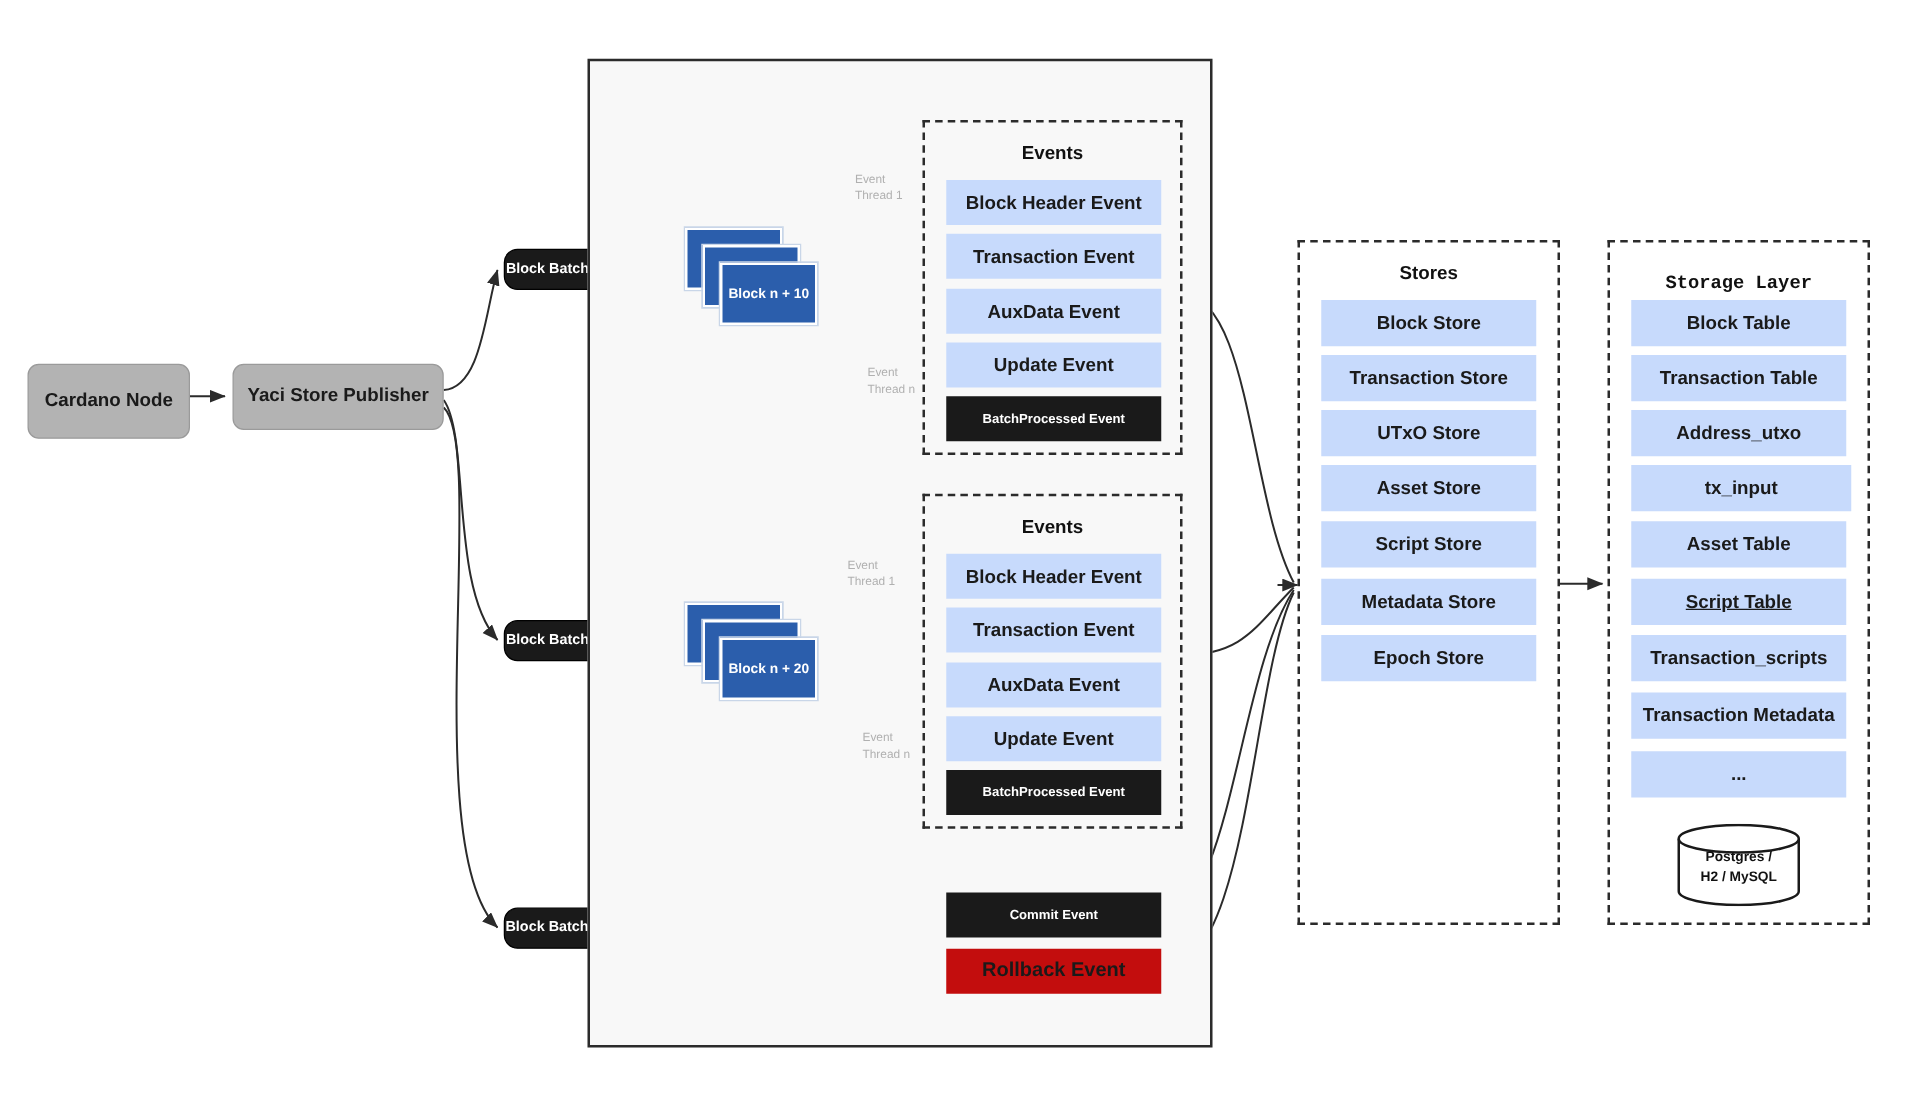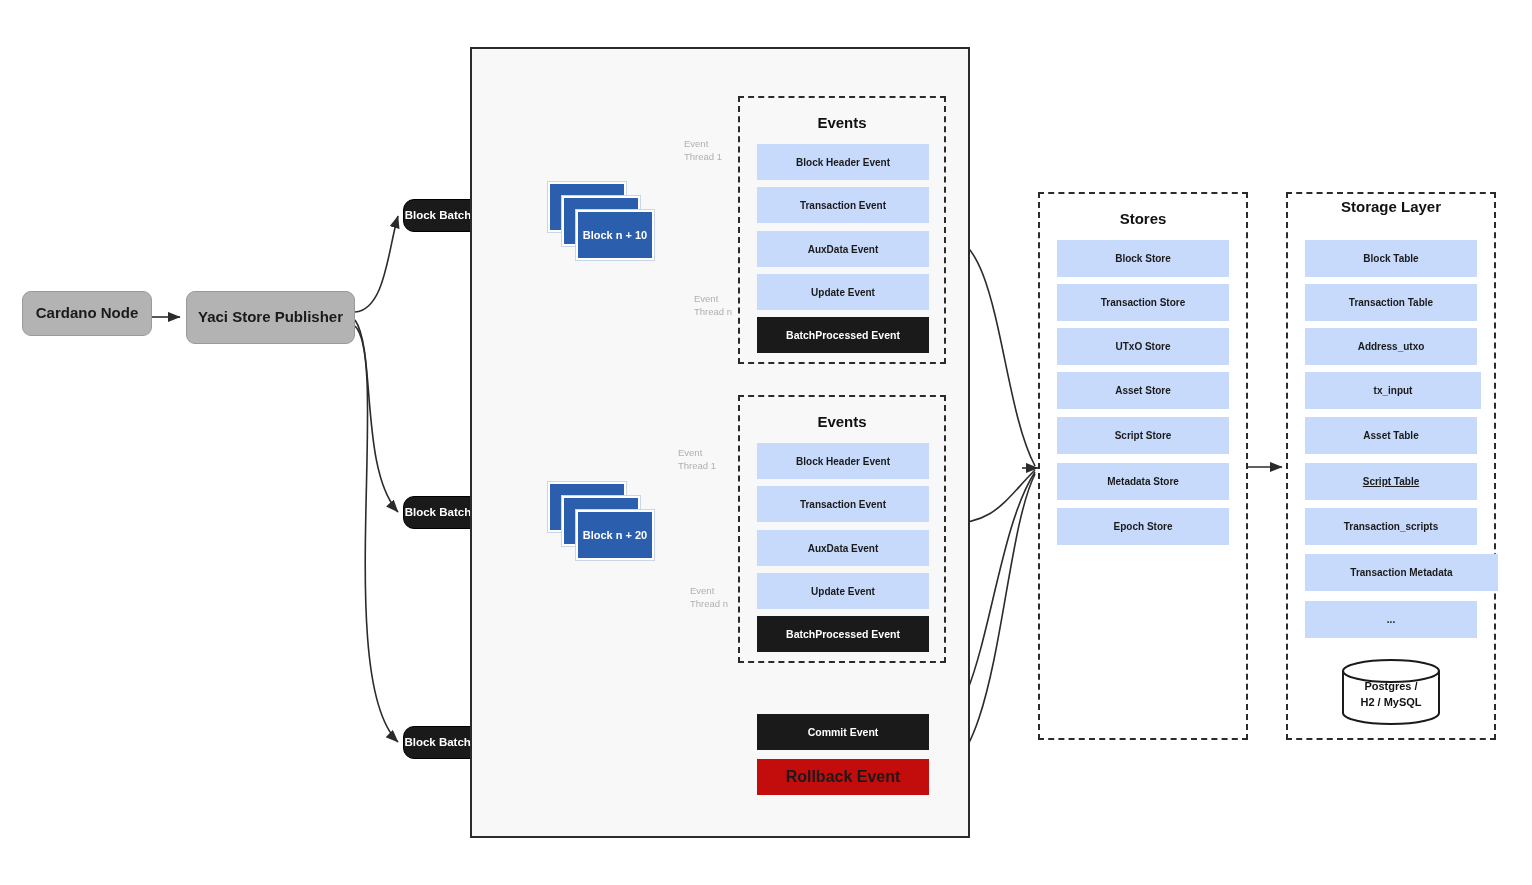--- a/index.html
+++ b/index.html
@@ -94,7 +94,7 @@
     display: flex;
     align-items: center;
     justify-content: center;
-    font-size: 10px;
+    font-size: 15px;
     font-weight: bold;
     color: #1a1a1a;
     text-align: right;

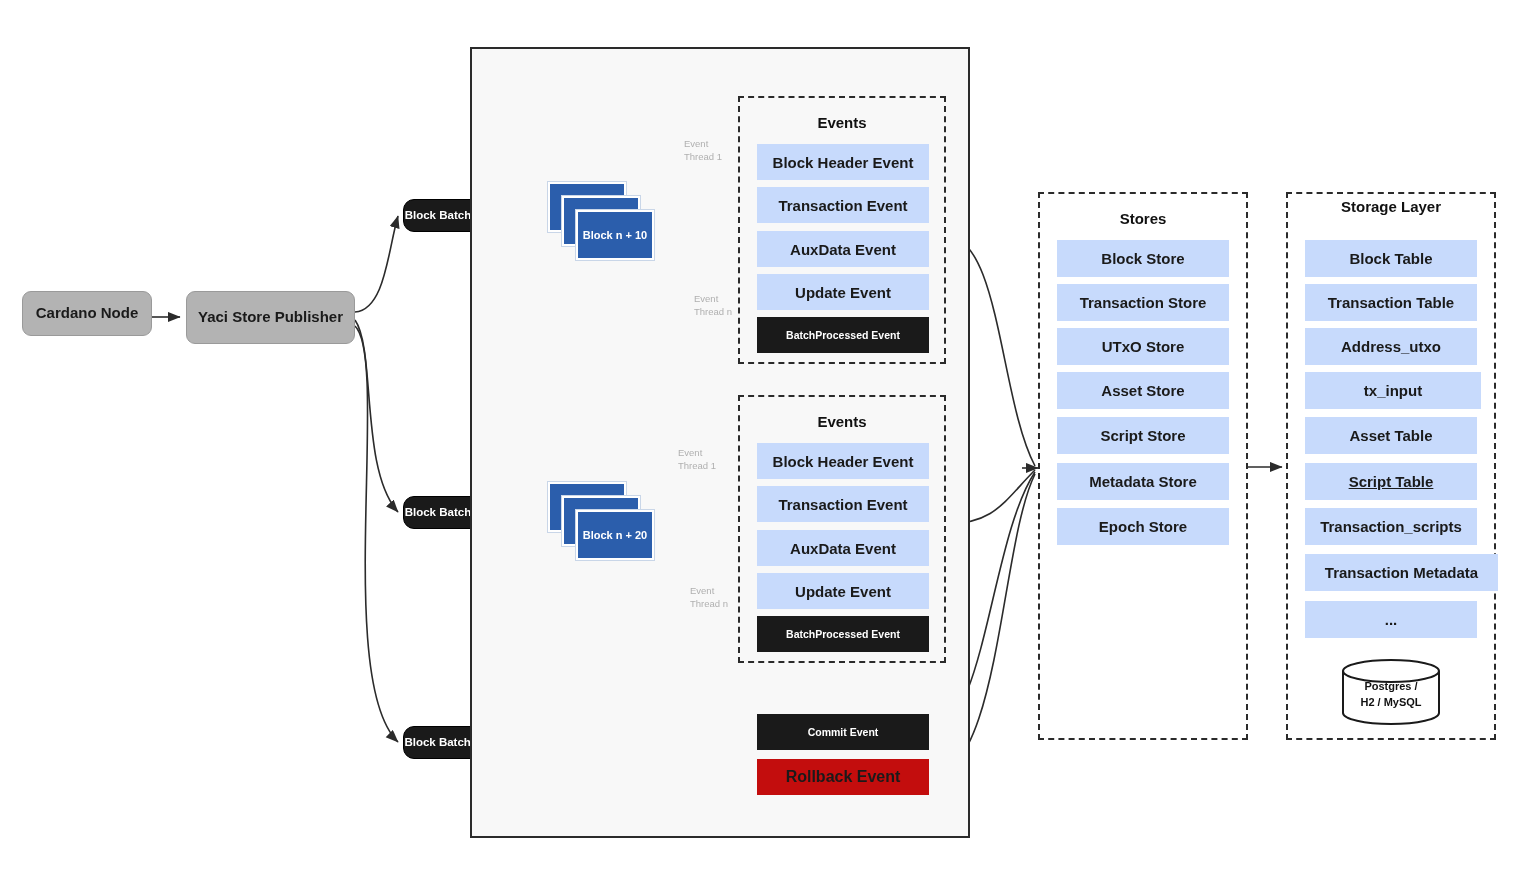--- a/index.html
+++ b/index.html
@@ -301,7 +301,7 @@
   <div class="blue-item" style="left:1057px; top:508px; width:172px; height:37px;">Epoch Store</div>
 
   <div class="dashed-group" style="left:1286px; top:192px; width:210px; height:548px;">
-    <div class="group-title" style="top:4px;">Storage Layer</div>
+    <div class="group-title" style="top:24px;font-family:Liberation Mono, monospace;">Storage Layer</div>
   </div>
   <div class="blue-item" style="left:1305px; top:240px; width:172px; height:37px;">Block Table</div>
   <div class="blue-item" style="left:1305px; top:284px; width:172px; height:37px;">Transaction Table</div>

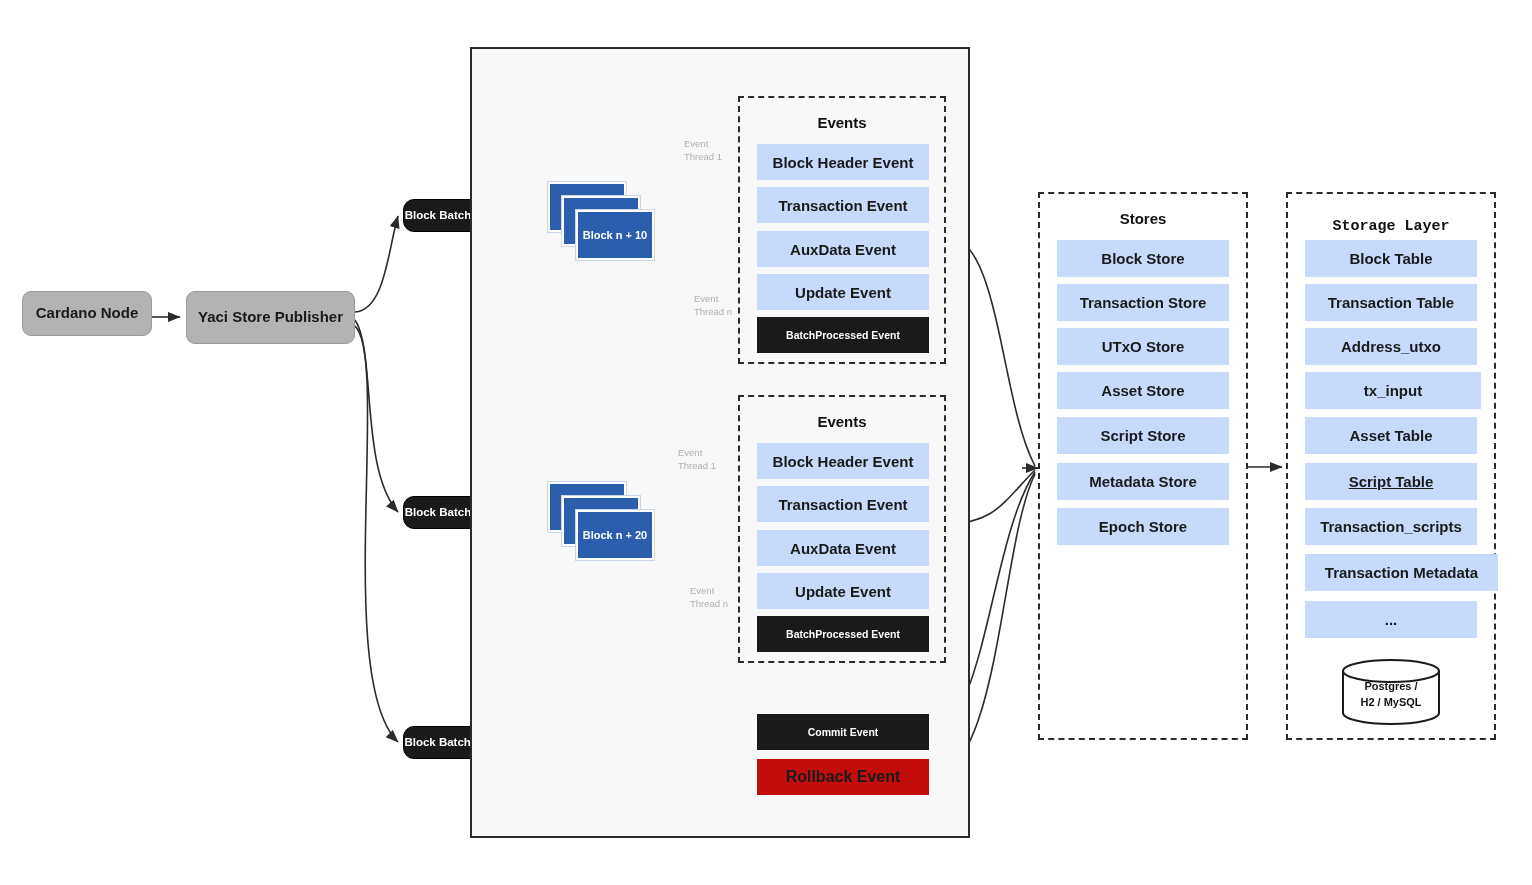--- a/index.html
+++ b/index.html
@@ -222,7 +222,7 @@
     <path d="M1248,467 L1282,467" stroke="#2b2b2b" stroke-width="1.6" fill="none" marker-end="url(#arrow)"></path>
   </svg>
 
-  <div class="node grey-box" style="left:22px; top:291px; width:130px; height:45px;">
+  <div class="node grey-box" style="left:22px; top:291px; width:130px; height:60px;">
     <span>Cardano Node</span>
   </div>
 

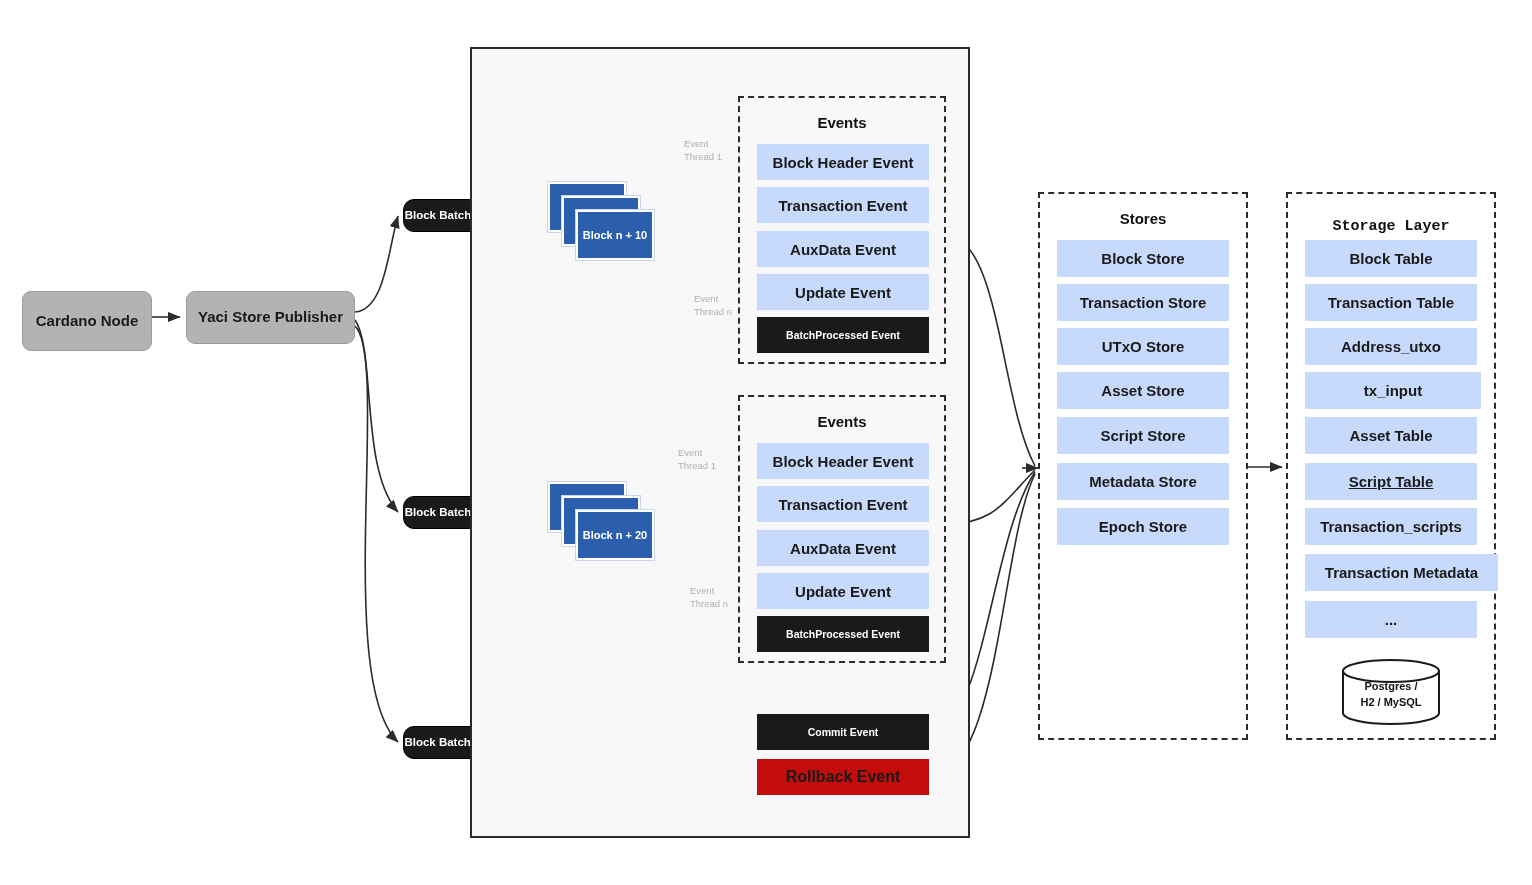--- a/index.html
+++ b/index.html
@@ -310,7 +310,7 @@
   <div class="blue-item" style="left:1305px; top:417px; width:172px; height:37px;">Asset Table</div>
   <div class="blue-item" style="left:1305px; top:463px; width:172px; height:37px;text-decoration:underline;">Script Table</div>
   <div class="blue-item" style="left:1305px; top:508px; width:172px; height:37px;">Transaction_scripts</div>
-  <div class="blue-item" style="left:1305px; top:554px; width:193px; height:37px;">Transaction Metadata</div>
+  <div class="blue-item" style="left:1305px; top:554px; width:172px; height:37px;">Transaction Metadata</div>
   <div class="blue-item" style="left:1305px; top:601px; width:172px; height:37px;">...</div>
 
   <div class="cylinder" style="left:1341px; top:659px;">

